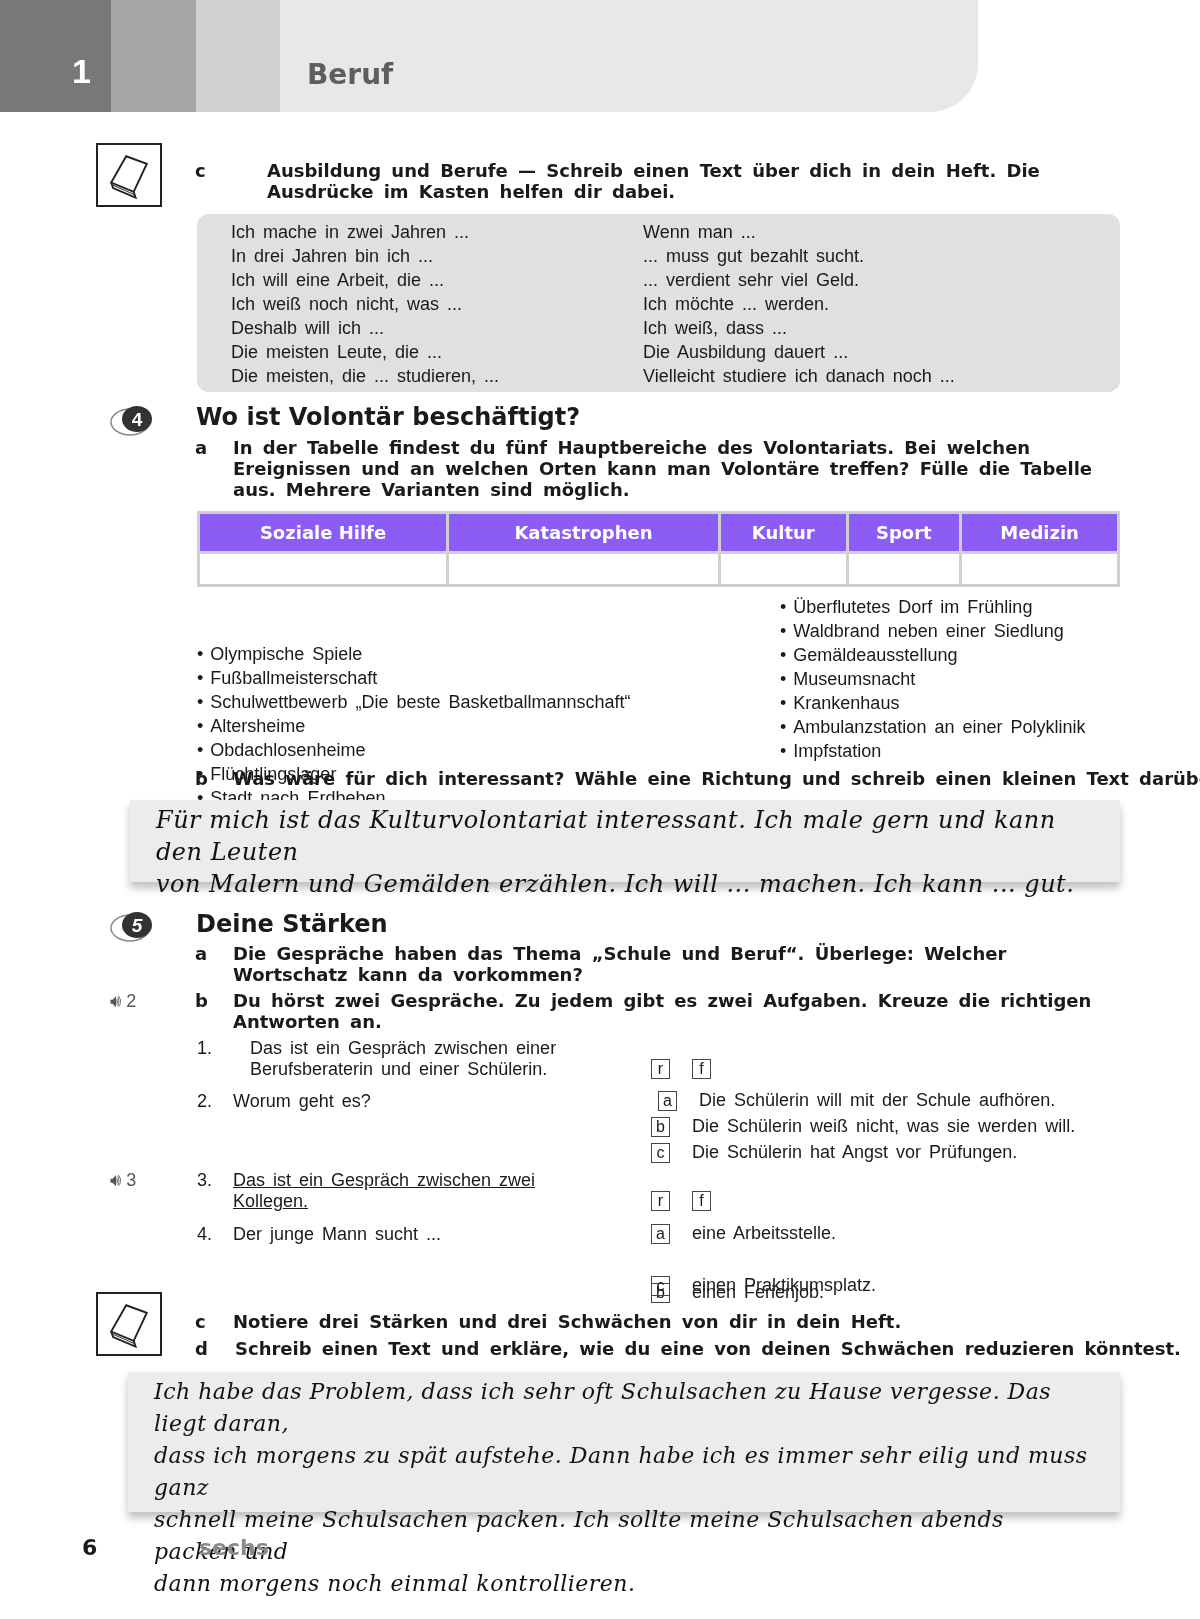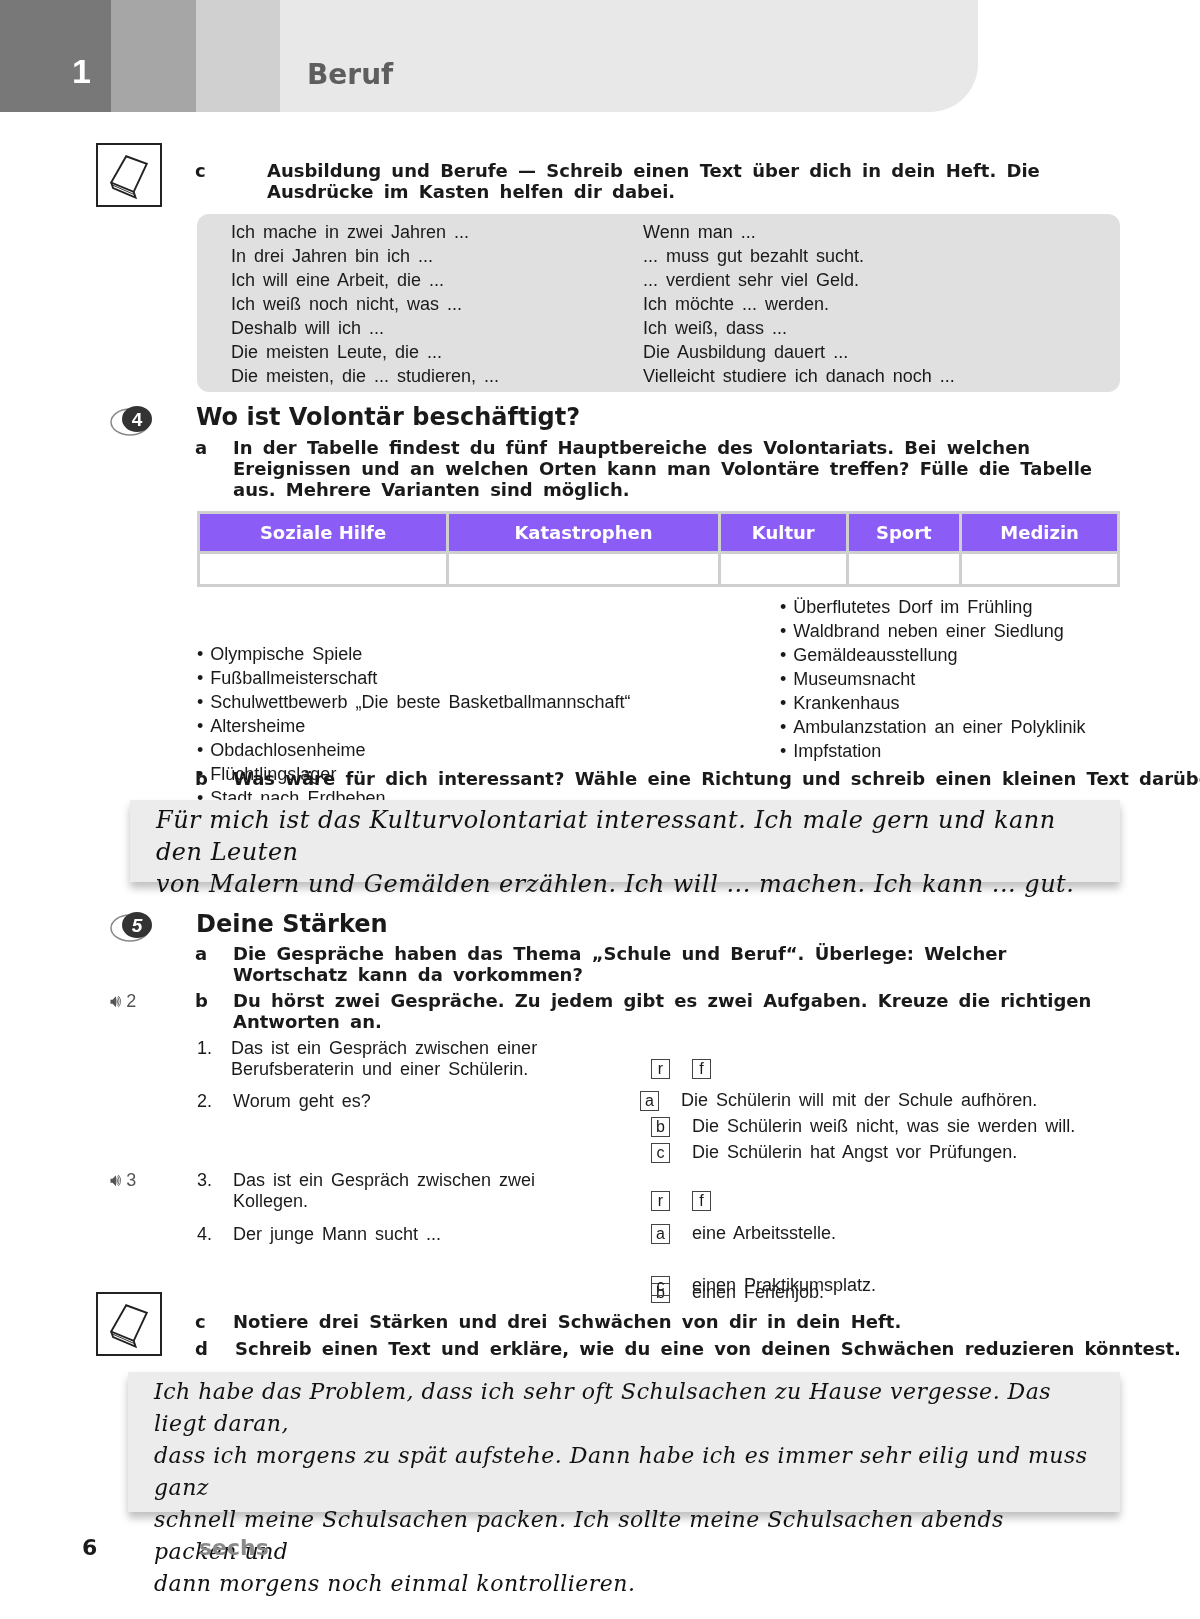--- a/index.html
+++ b/index.html
@@ -153,7 +153,7 @@
 <div class="instr" style="left:233px;top:990px;width:860px;">Du hörst zwei Gespräche. Zu jedem gibt es zwei Aufgaben. Kreuze die richtigen Antworten an.</div>
 
 <div class="q" style="left:197px;top:1038px;">1.</div>
-<div class="q" style="left:231px;top:1038px;width:345px;">Das ist ein Gespräch zwischen einer Berufsberaterin und einer Schülerin.</div>
+<div class="q" style="left:250px;top:1038px;width:345px;">Das ist ein Gespräch zwischen einer Berufsberaterin und einer Schülerin.</div>
 <div class="opt" style="left:651px;top:1058px;">
   <span class="chk">r</span><span class="chk">f</span>
 </div>

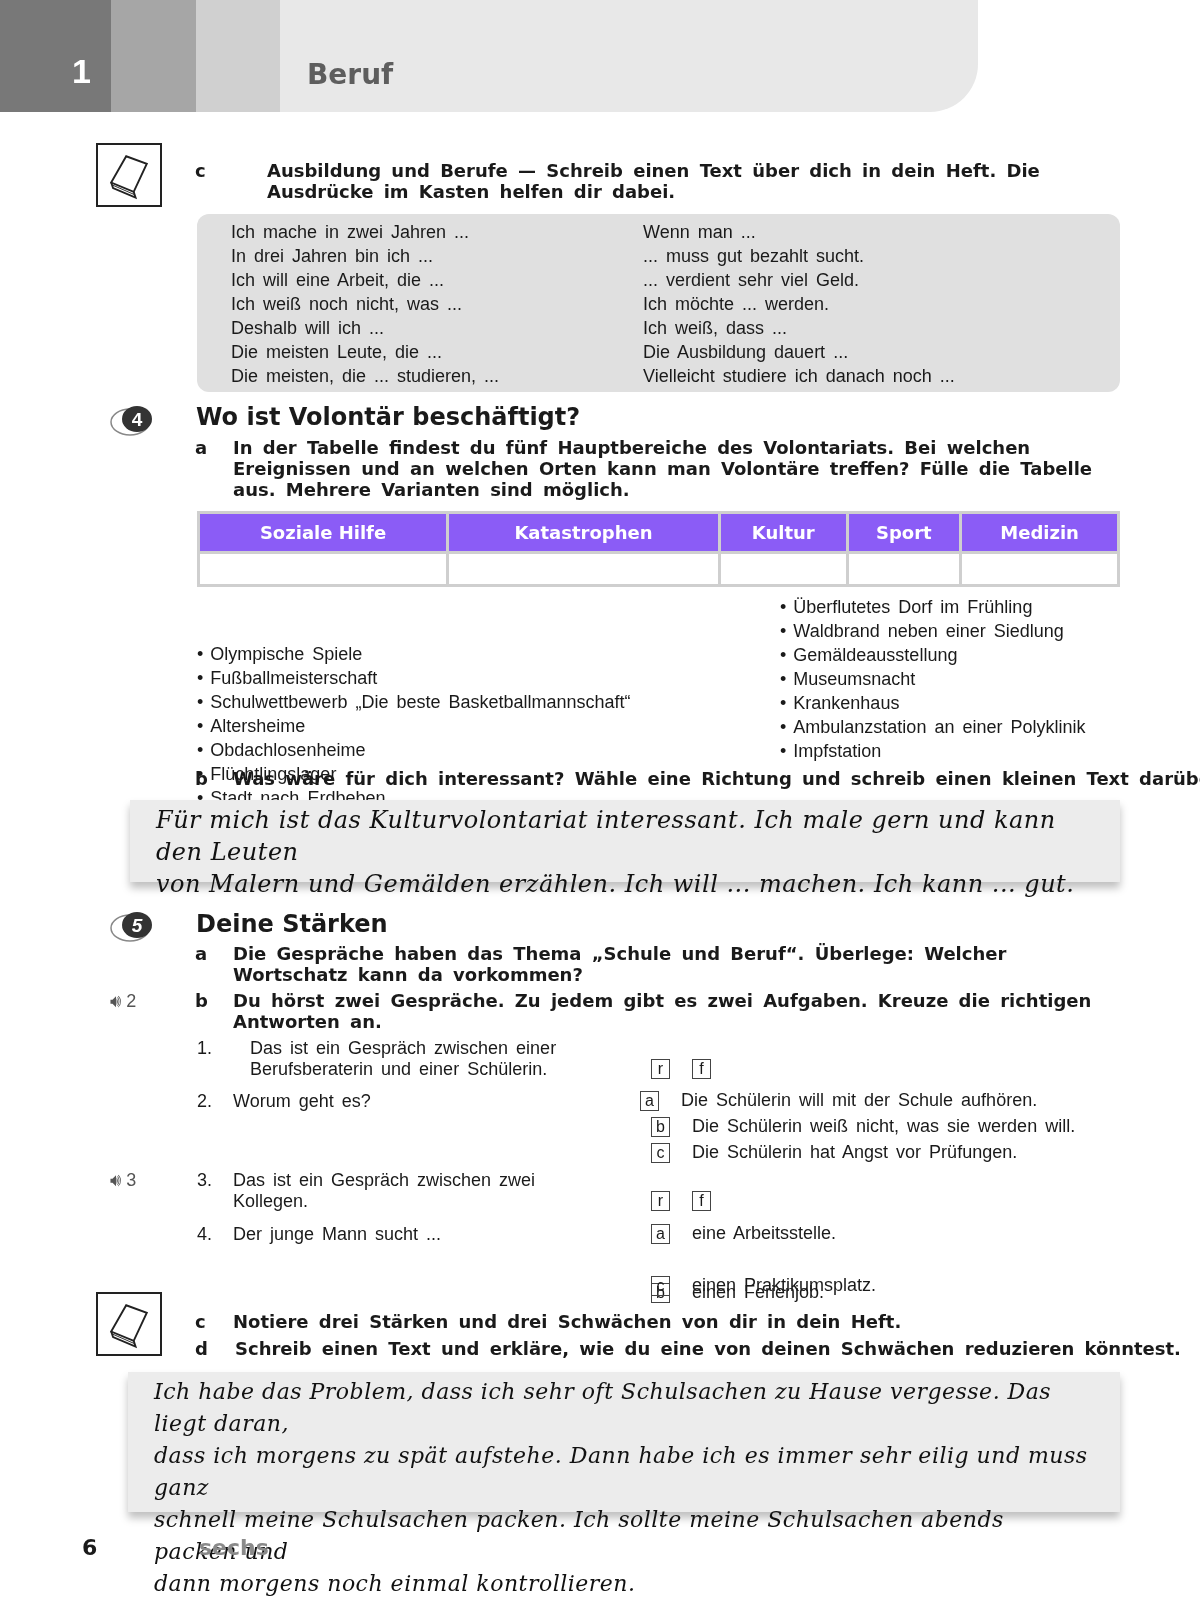--- a/index.html
+++ b/index.html
@@ -160,7 +160,7 @@
 
 <div class="q" style="left:197px;top:1091px;">2.</div>
 <div class="q" style="left:233px;top:1091px;">Worum geht es?</div>
-<div class="opt" style="left:616px;top:1090px;padding-left:24px;"><span class="chk">a</span><span>Die Schülerin will mit der Schule aufhören.</span></div>
+<div class="opt" style="left:634px;top:1090px;padding-left:24px;"><span class="chk">a</span><span>Die Schülerin will mit der Schule aufhören.</span></div>
 <div class="opt" style="left:651px;top:1116px;"><span class="chk">b</span><span>Die Schülerin weiß nicht, was sie werden will.</span></div>
 <div class="opt" style="left:651px;top:1142px;"><span class="chk">c</span><span>Die Schülerin hat Angst vor Prüfungen.</span></div>
 

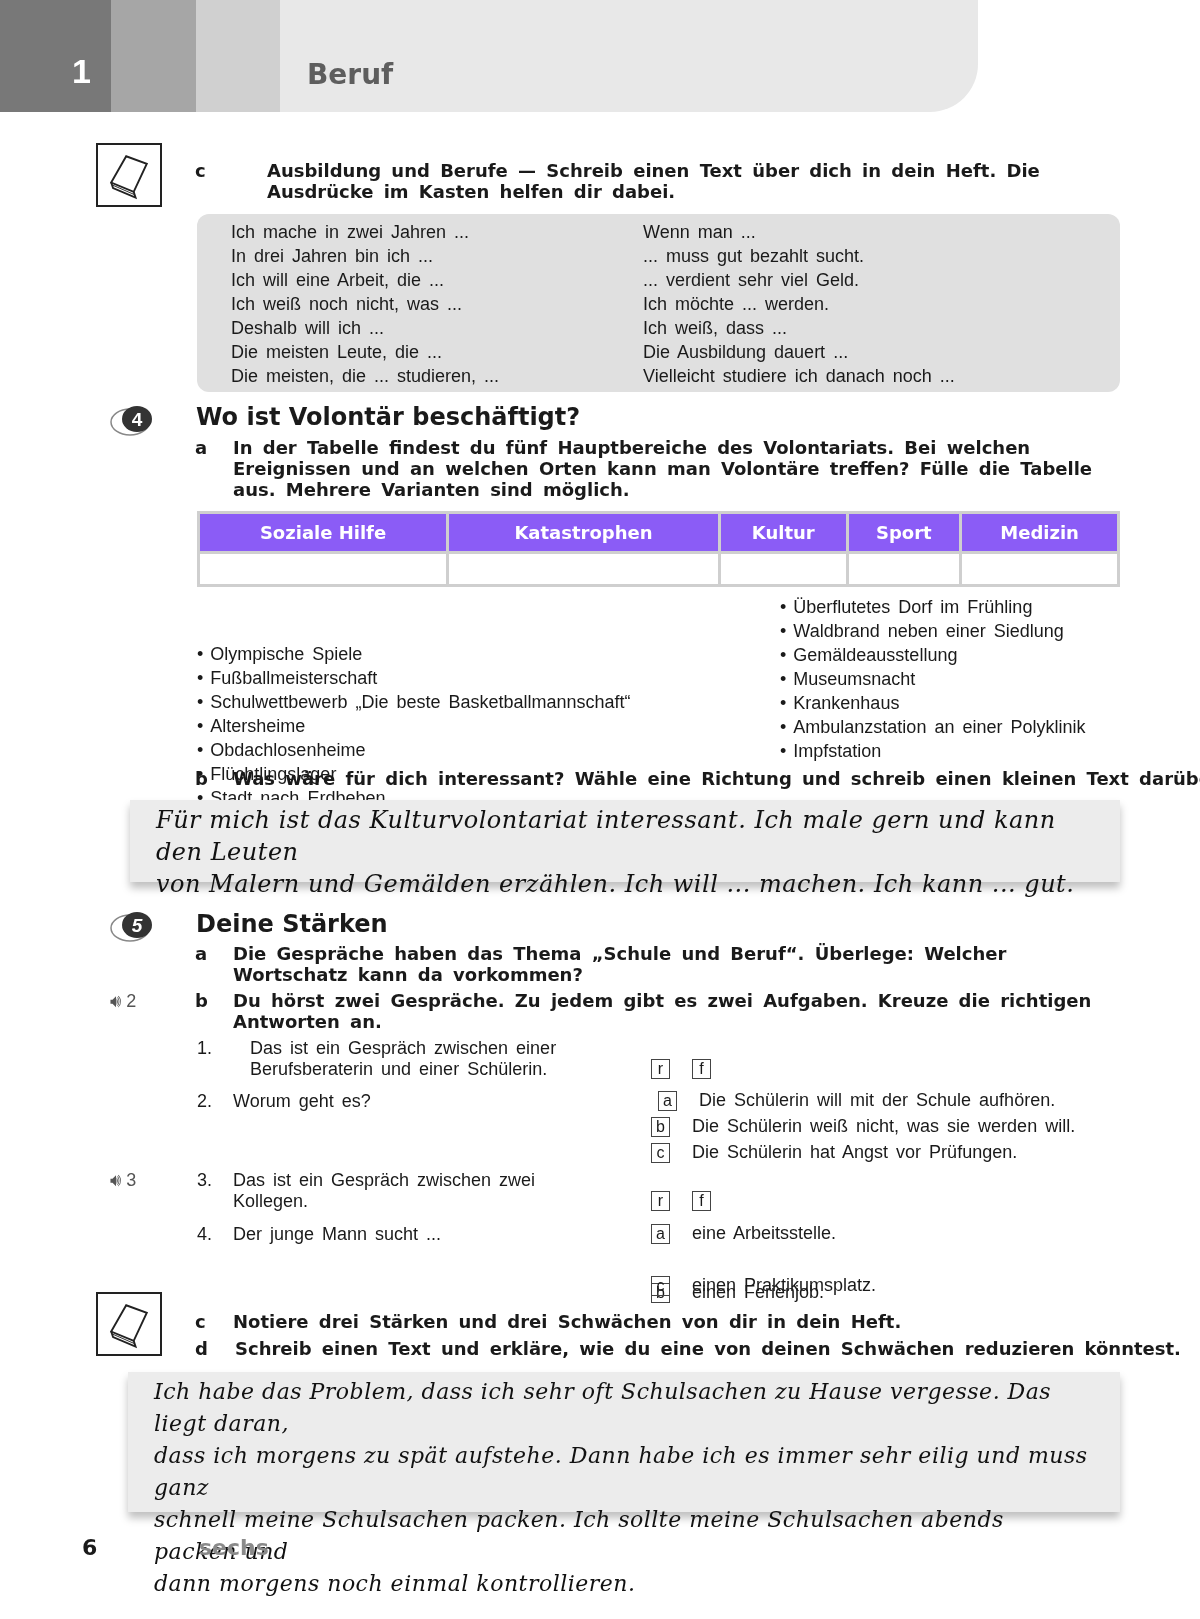--- a/index.html
+++ b/index.html
@@ -169,7 +169,7 @@
   <span>3</span>
 </div>
 <div class="q" style="left:197px;top:1170px;">3.</div>
-<div class="q" style="left:233px;top:1170px;width:345px;">Das ist ein Gespräch zwischen zwei Kollegen.</div>
+<div class="q" style="left:233px;top:1170px;width:345px;text-decoration:underline;">Das ist ein Gespräch zwischen zwei Kollegen.</div>
 <div class="opt" style="left:651px;top:1190px;">
   <span class="chk">r</span><span class="chk">f</span>
 </div>

